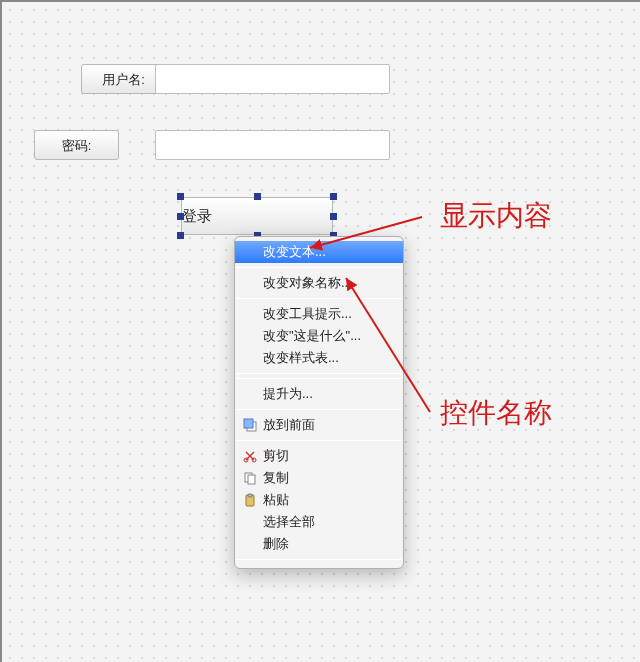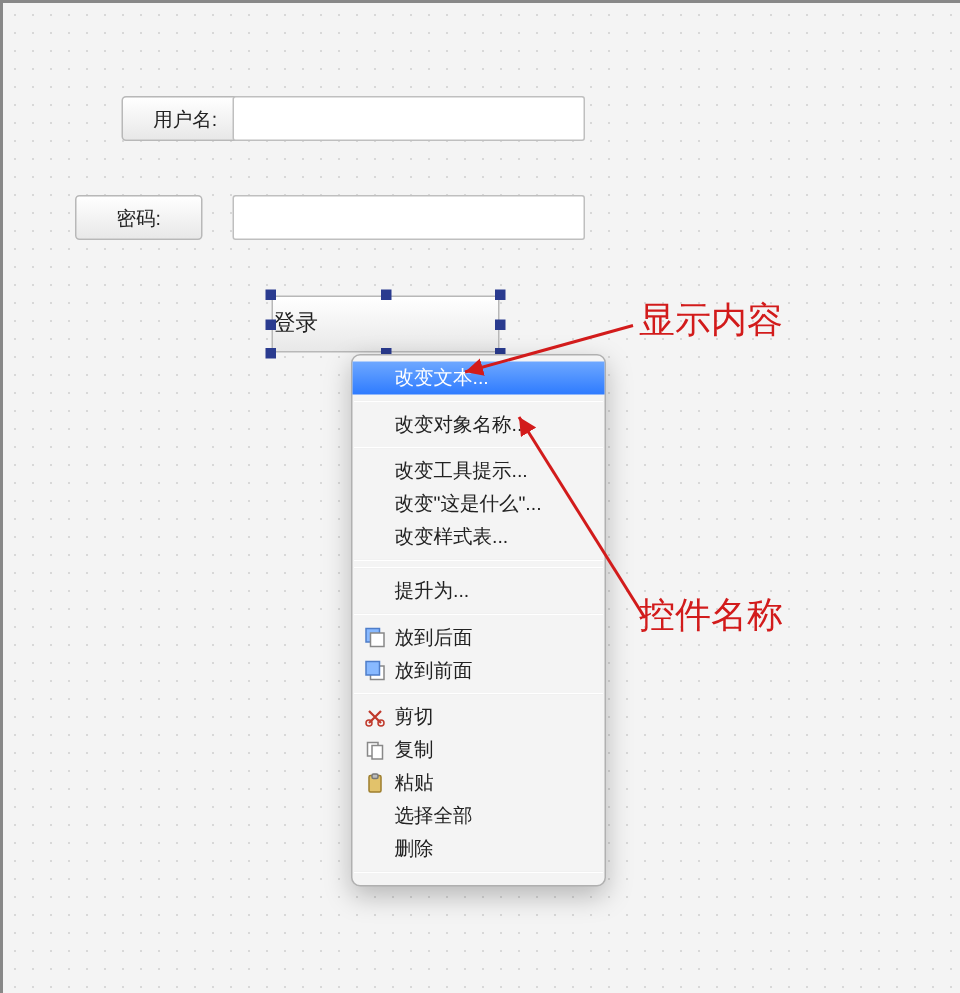--- a/index.html
+++ b/index.html
@@ -142,7 +142,7 @@
 <div class="field-label" style="left:48px; top:62px;margin-left:31px;">用户名:</div>
 <div class="text-input" style="left:153px; top:62px;"></div>
 
-<div class="field-label" style="left:48px; top:128px;">密码:</div>
+<div class="field-label" style="left:32px; top:128px;">密码:</div>
 <div class="text-input" style="left:153px; top:128px;"></div>
 
 <div class="login-wrap">

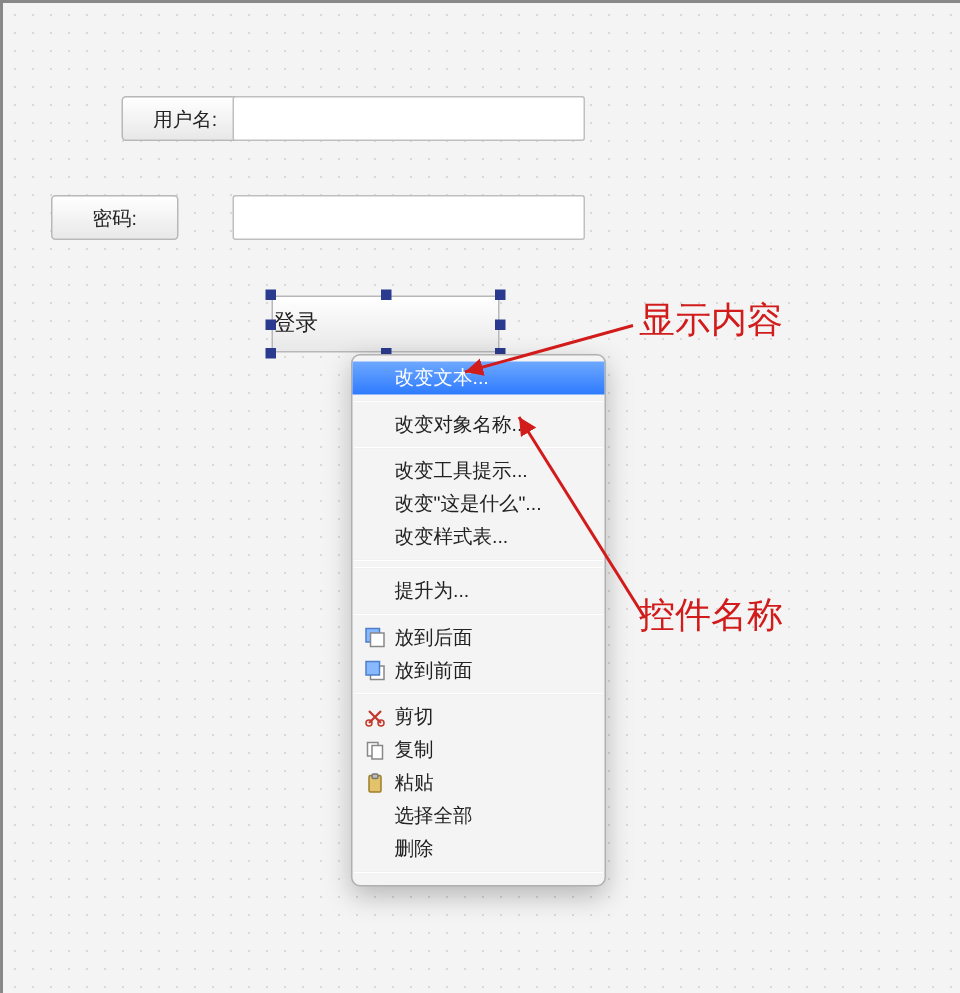--- a/index.html
+++ b/index.html
@@ -130,9 +130,10 @@
   .anno {
     position: absolute;
     color: #d21b1b;
-    font-size: 24px;
+    font-size: 28px;
     font-family: Liberation Mono, monospace;
     white-space: nowrap;
+    margin-left: 14px;
   }
   .arrow-svg { position: absolute; pointer-events: none; }
 </style>

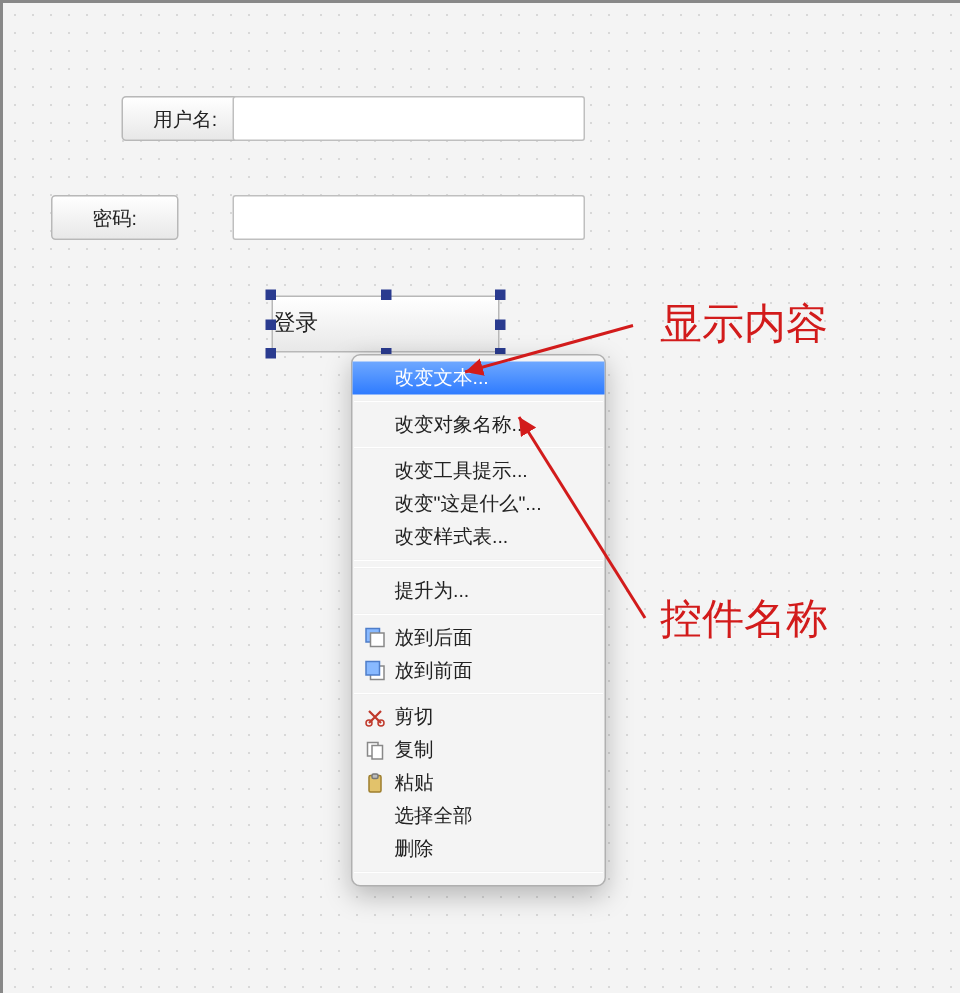--- a/index.html
+++ b/index.html
@@ -183,15 +183,6 @@
   <div class="ctx-item">
     <span class="ctx-icon">
       <svg viewBox="0 0 14 14">
-          <rect x="1" y="1" width="9" height="9" fill="#88b9ff" stroke="#4e7dc9"></rect>
-          <rect x="4" y="4" width="9" height="9" fill="#fff" stroke="#888"></rect>
-        </svg>
-    </span>
-    <span>放到后面</span>
-  </div>
-  <div class="ctx-item">
-    <span class="ctx-icon">
-      <svg viewBox="0 0 14 14">
           <rect x="4" y="4" width="9" height="9" fill="#fff" stroke="#888"></rect>
           <rect x="1" y="1" width="9" height="9" fill="#88b9ff" stroke="#4e7dc9"></rect>
         </svg>

